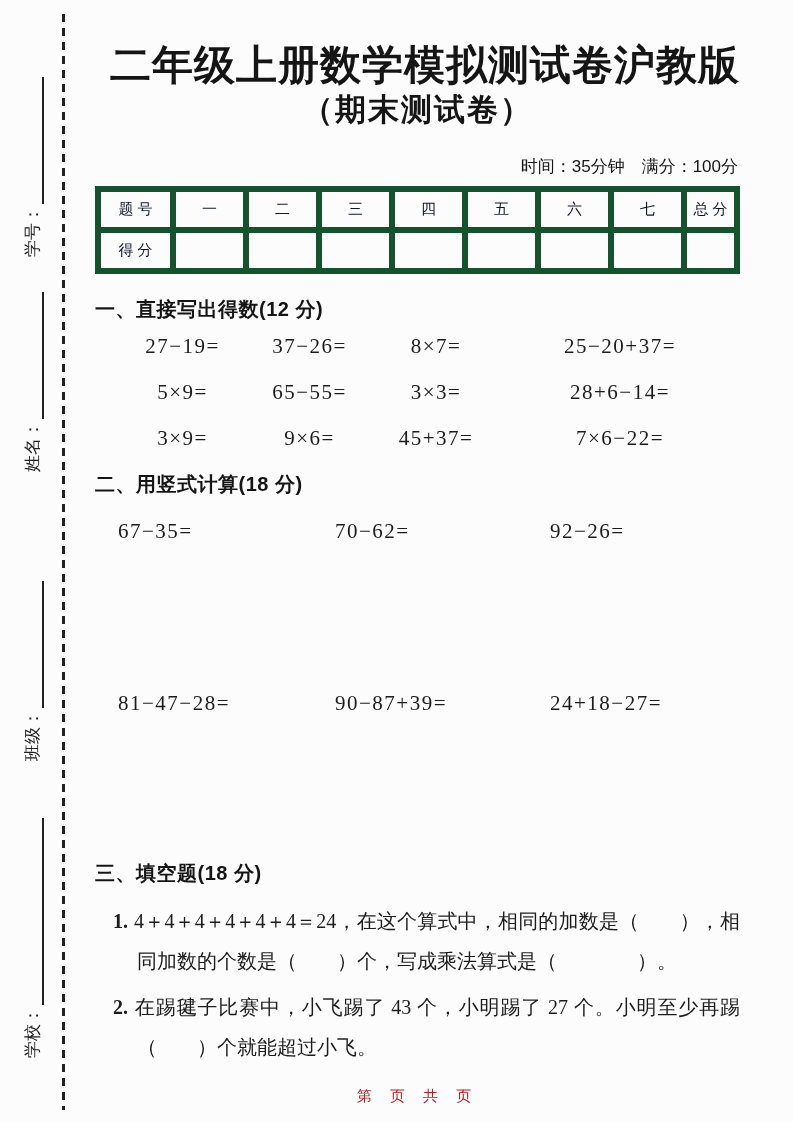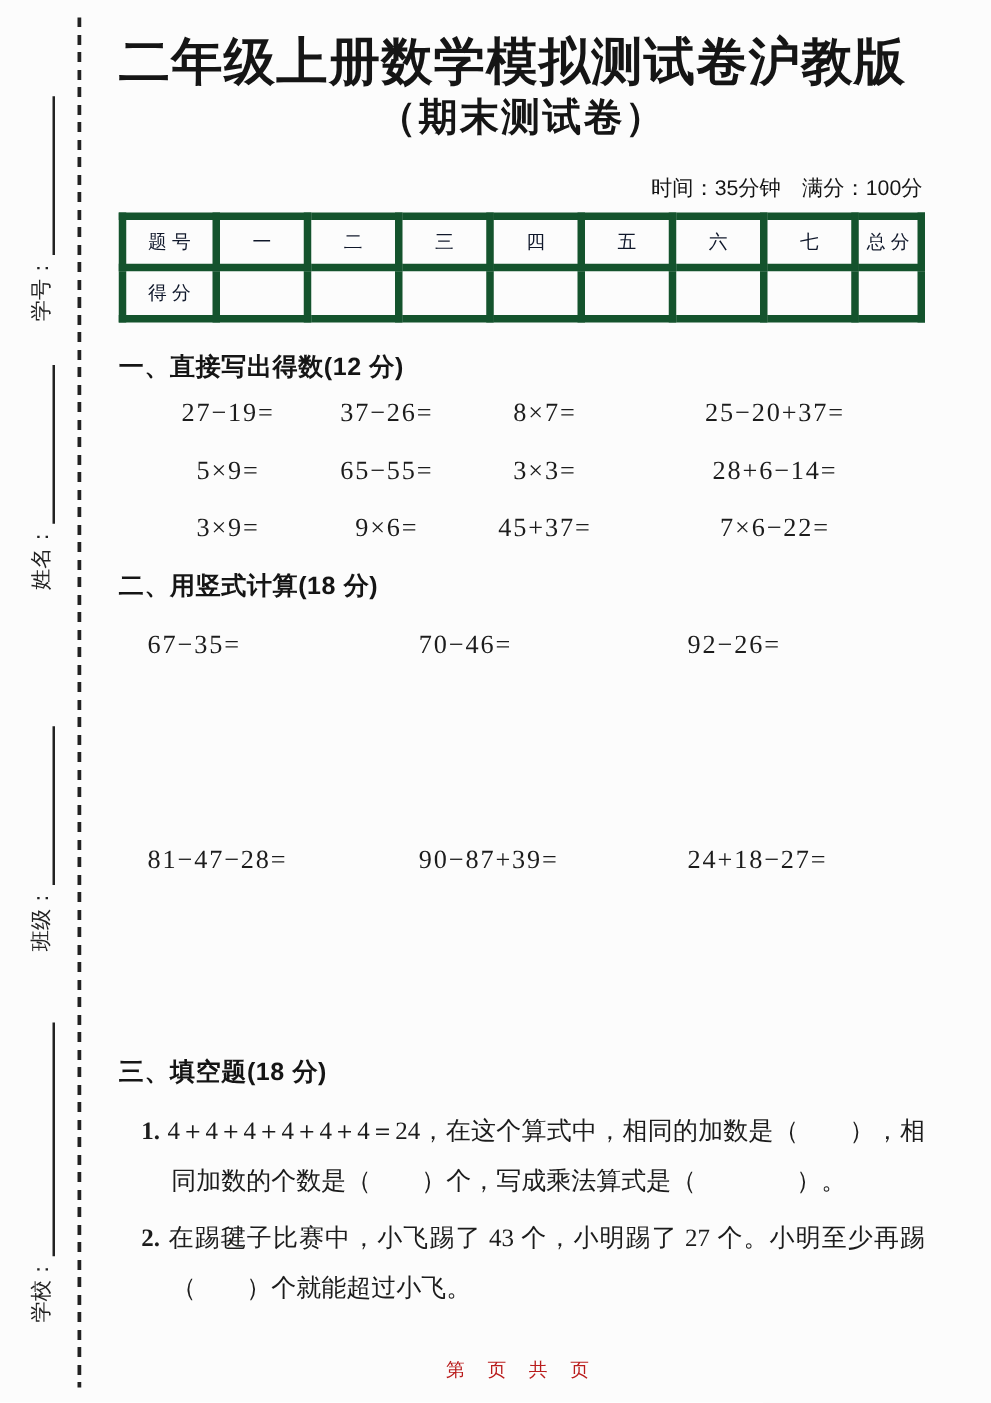--- a/index.html
+++ b/index.html
@@ -52,8 +52,8 @@
     box-sizing: border-box;
   }
   .title {
-    margin: 0 0 0;
-    text-align: left;
+    margin: 16px 0 0;
+    text-align: right;
     font-size: 41px;
     font-weight: 900;
     letter-spacing: 1px;

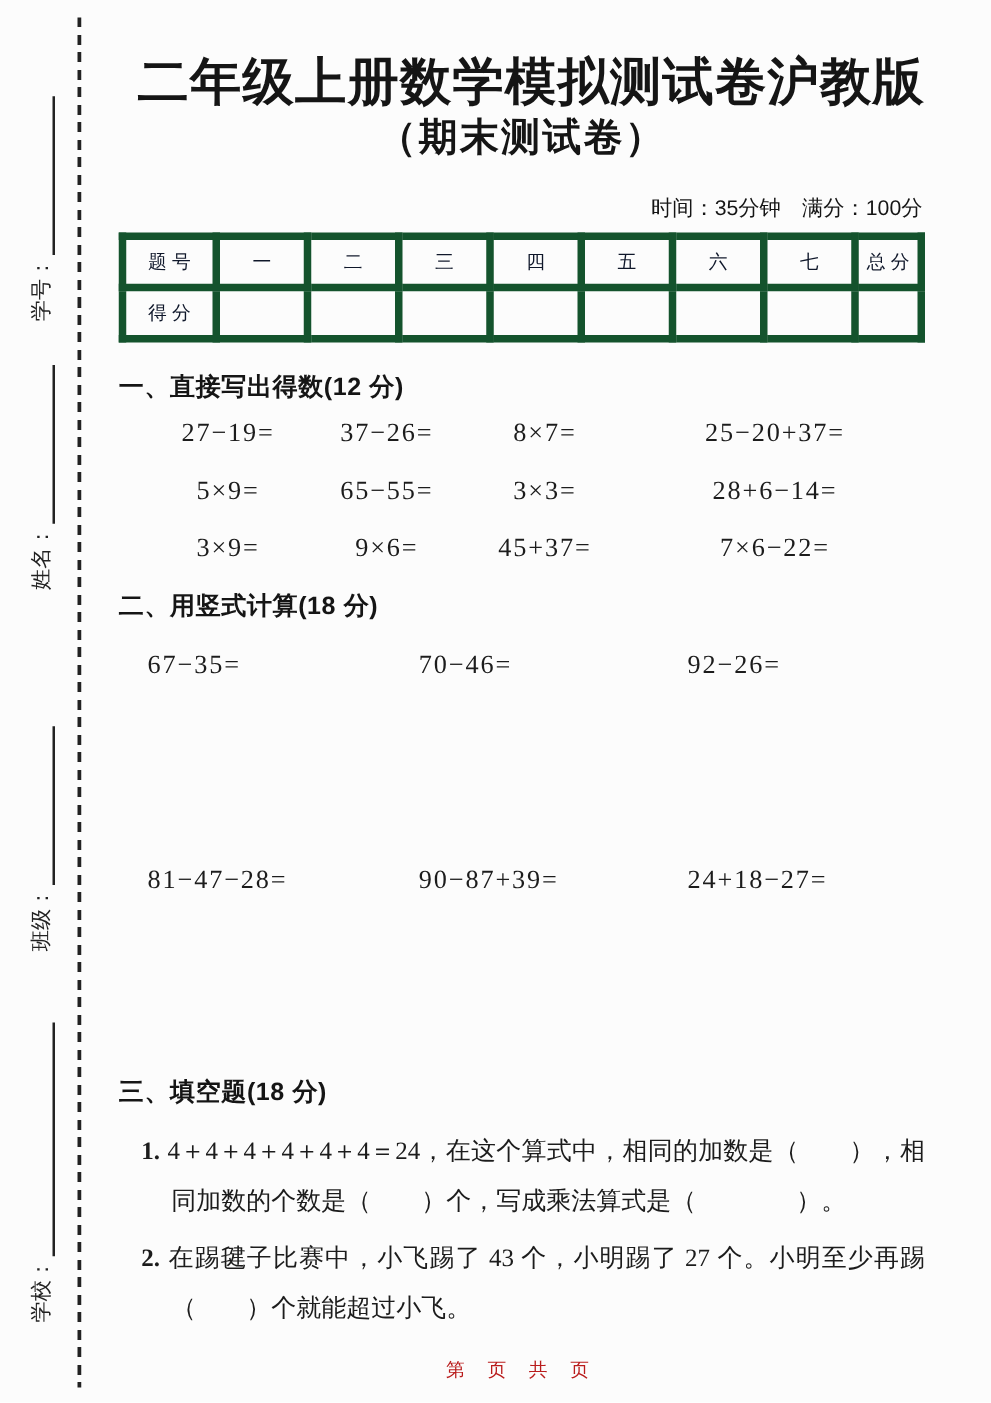--- a/index.html
+++ b/index.html
@@ -230,7 +230,7 @@
     <div class="sec-heading sh-two">二、用竖式计算(18 分)</div>
     <div class="grid-two gt-row1 math-font">
       <span>67−35=</span>
-      <span>70−46=</span>
+      <span>70−62=</span>
       <span>92−26=</span>
     </div>
     <div class="grid-two gt-row2 math-font">

